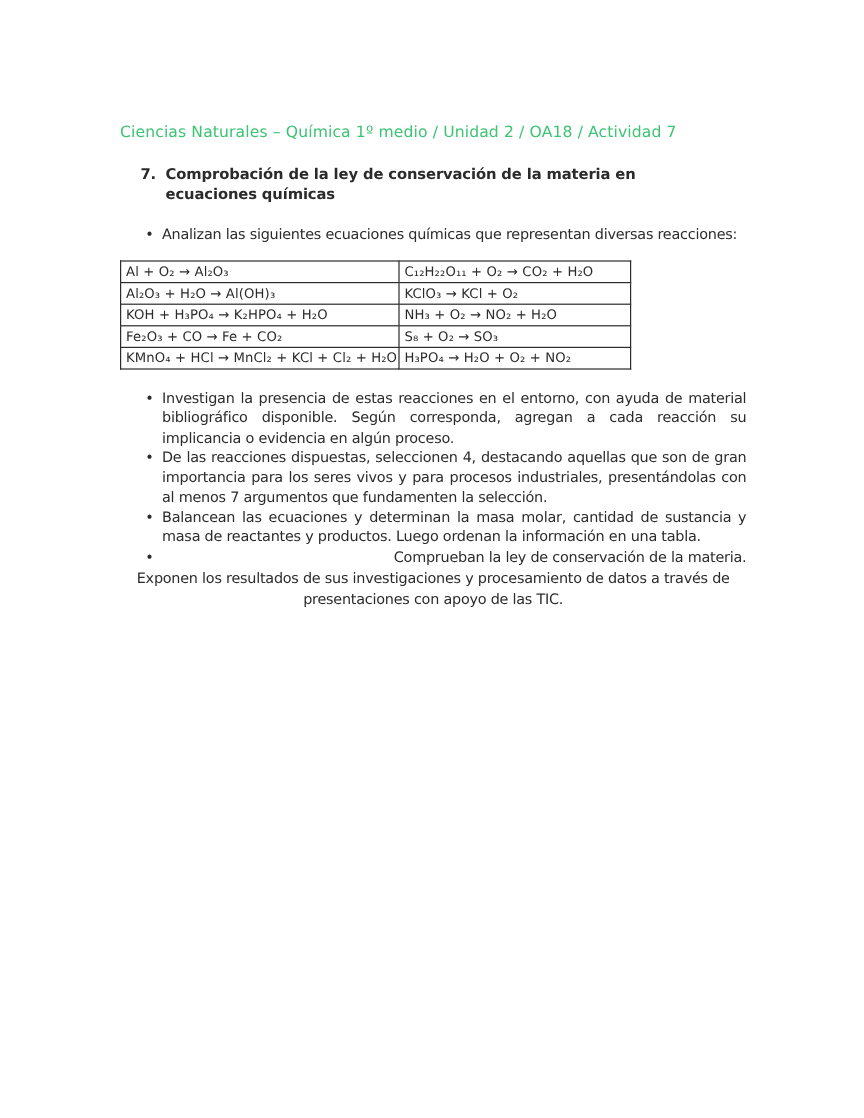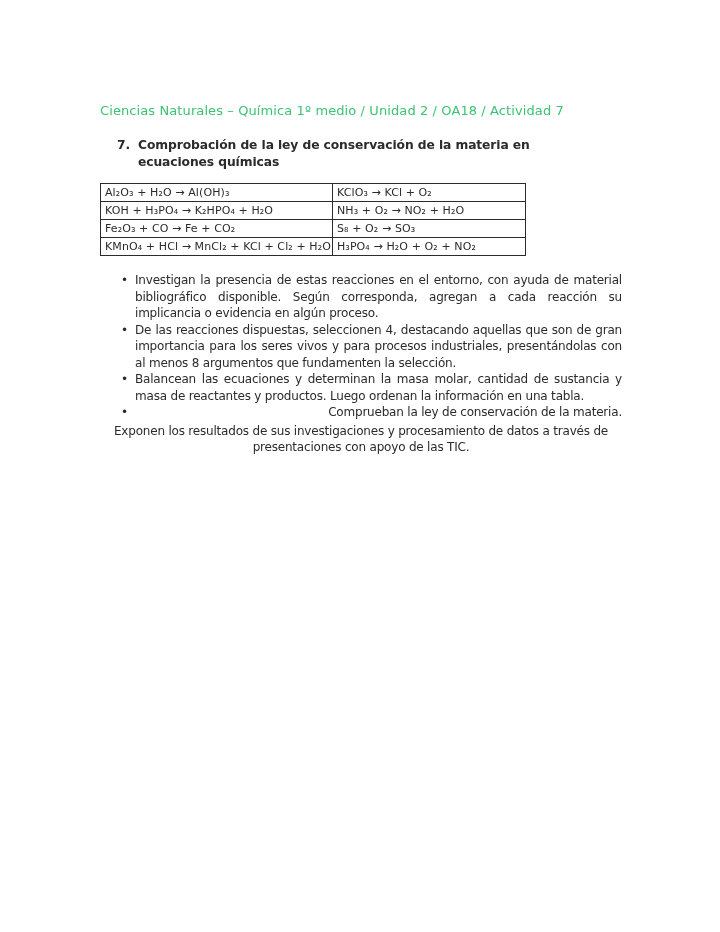--- a/index.html
+++ b/index.html
@@ -115,6 +115,7 @@
     <span class="txt">Comprobación de la ley de conservación de la materia en ecuaciones químicas</span>
   </div>
 
+  <div class="bullet-item intro-bullet">Analizan las siguientes ecuaciones químicas que representan diversas reacciones:</div>
 
   <table class="equations-table">
     <colgroup>

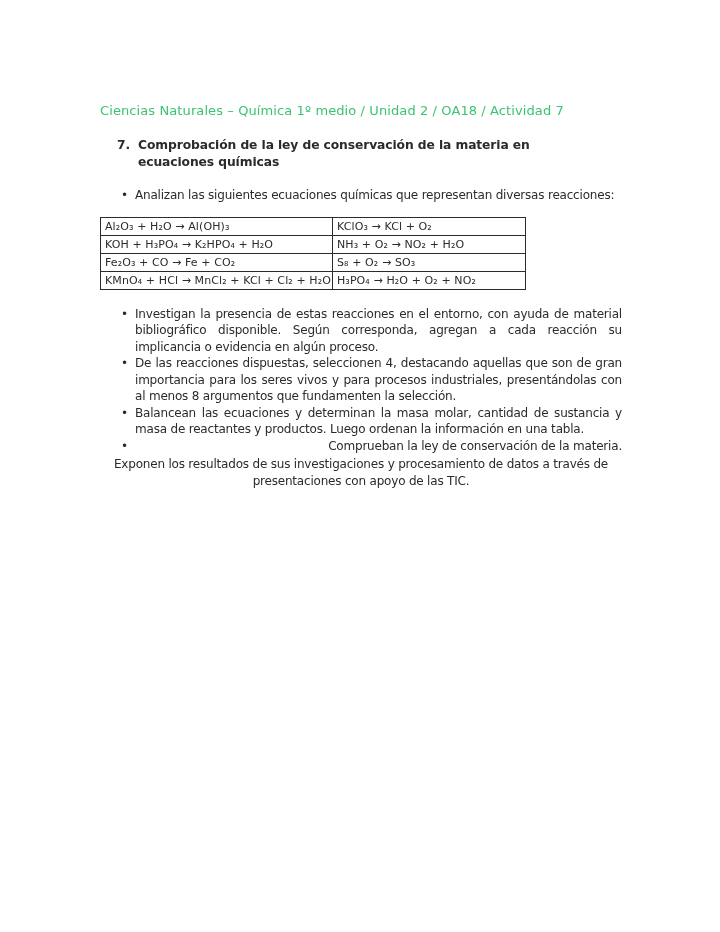--- a/index.html
+++ b/index.html
@@ -124,6 +124,10 @@
       </colgroup>
     <tbody>
       <tr>
+        <td>Al + O₂ → Al₂O₃</td>
+        <td>C₁₂H₂₂O₁₁ + O₂ → CO₂ + H₂O</td>
+      </tr>
+      <tr>
         <td>Al₂O₃ + H₂O → Al(OH)₃</td>
         <td>KClO₃ → KCl + O₂</td>
       </tr>

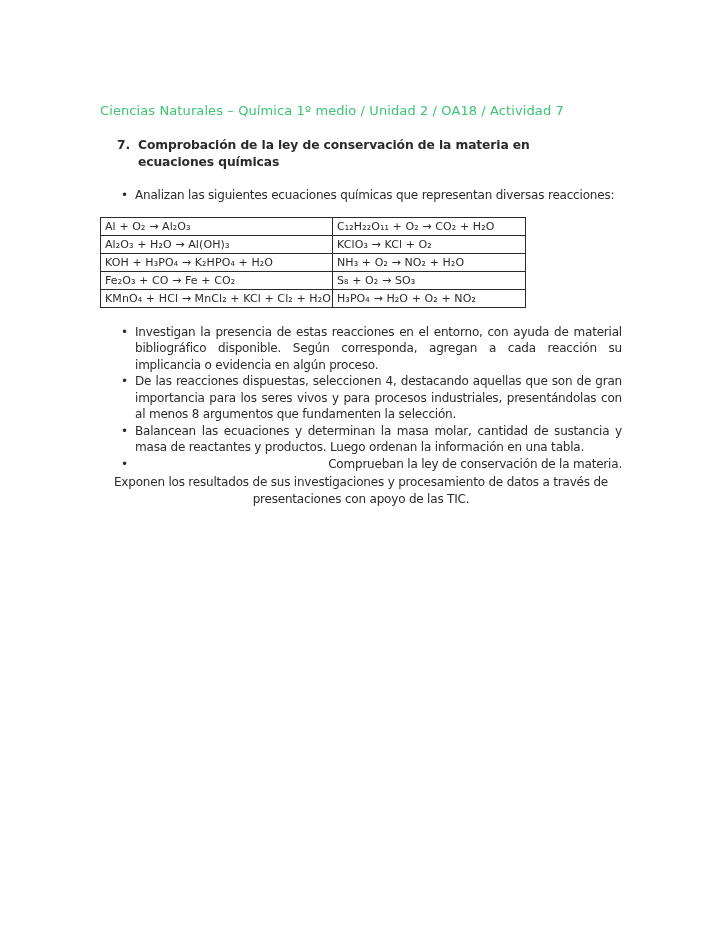--- a/index.html
+++ b/index.html
@@ -148,7 +148,7 @@
 
   <ul class="bullet-list">
     <li class="bullet-item">Investigan la presencia de estas reacciones en el entorno, con ayuda de material bibliográfico disponible. Según corresponda, agregan a cada reacción su implicancia o evidencia en algún proceso.</li>
-    <li class="bullet-item">De las reacciones dispuestas, seleccionen 4, destacando aquellas que son de gran importancia para los seres vivos y para procesos industriales, presentándolas con al menos 8 argumentos que fundamenten la selección.</li>
+    <li class="bullet-item">De las reacciones dispuestas, seleccionen 4, destacando aquellas que son de gran importancia para los seres vivos y para procesos industriales, presentándolas con al menos 7 argumentos que fundamenten la selección.</li>
     <li class="bullet-item">Balancean las ecuaciones y determinan la masa molar, cantidad de sustancia y masa de reactantes y productos. Luego ordenan la información en una tabla.</li>
     <li class="bullet-item no-justify">Comprueban la ley de conservación de la materia.</li>
   </ul>

